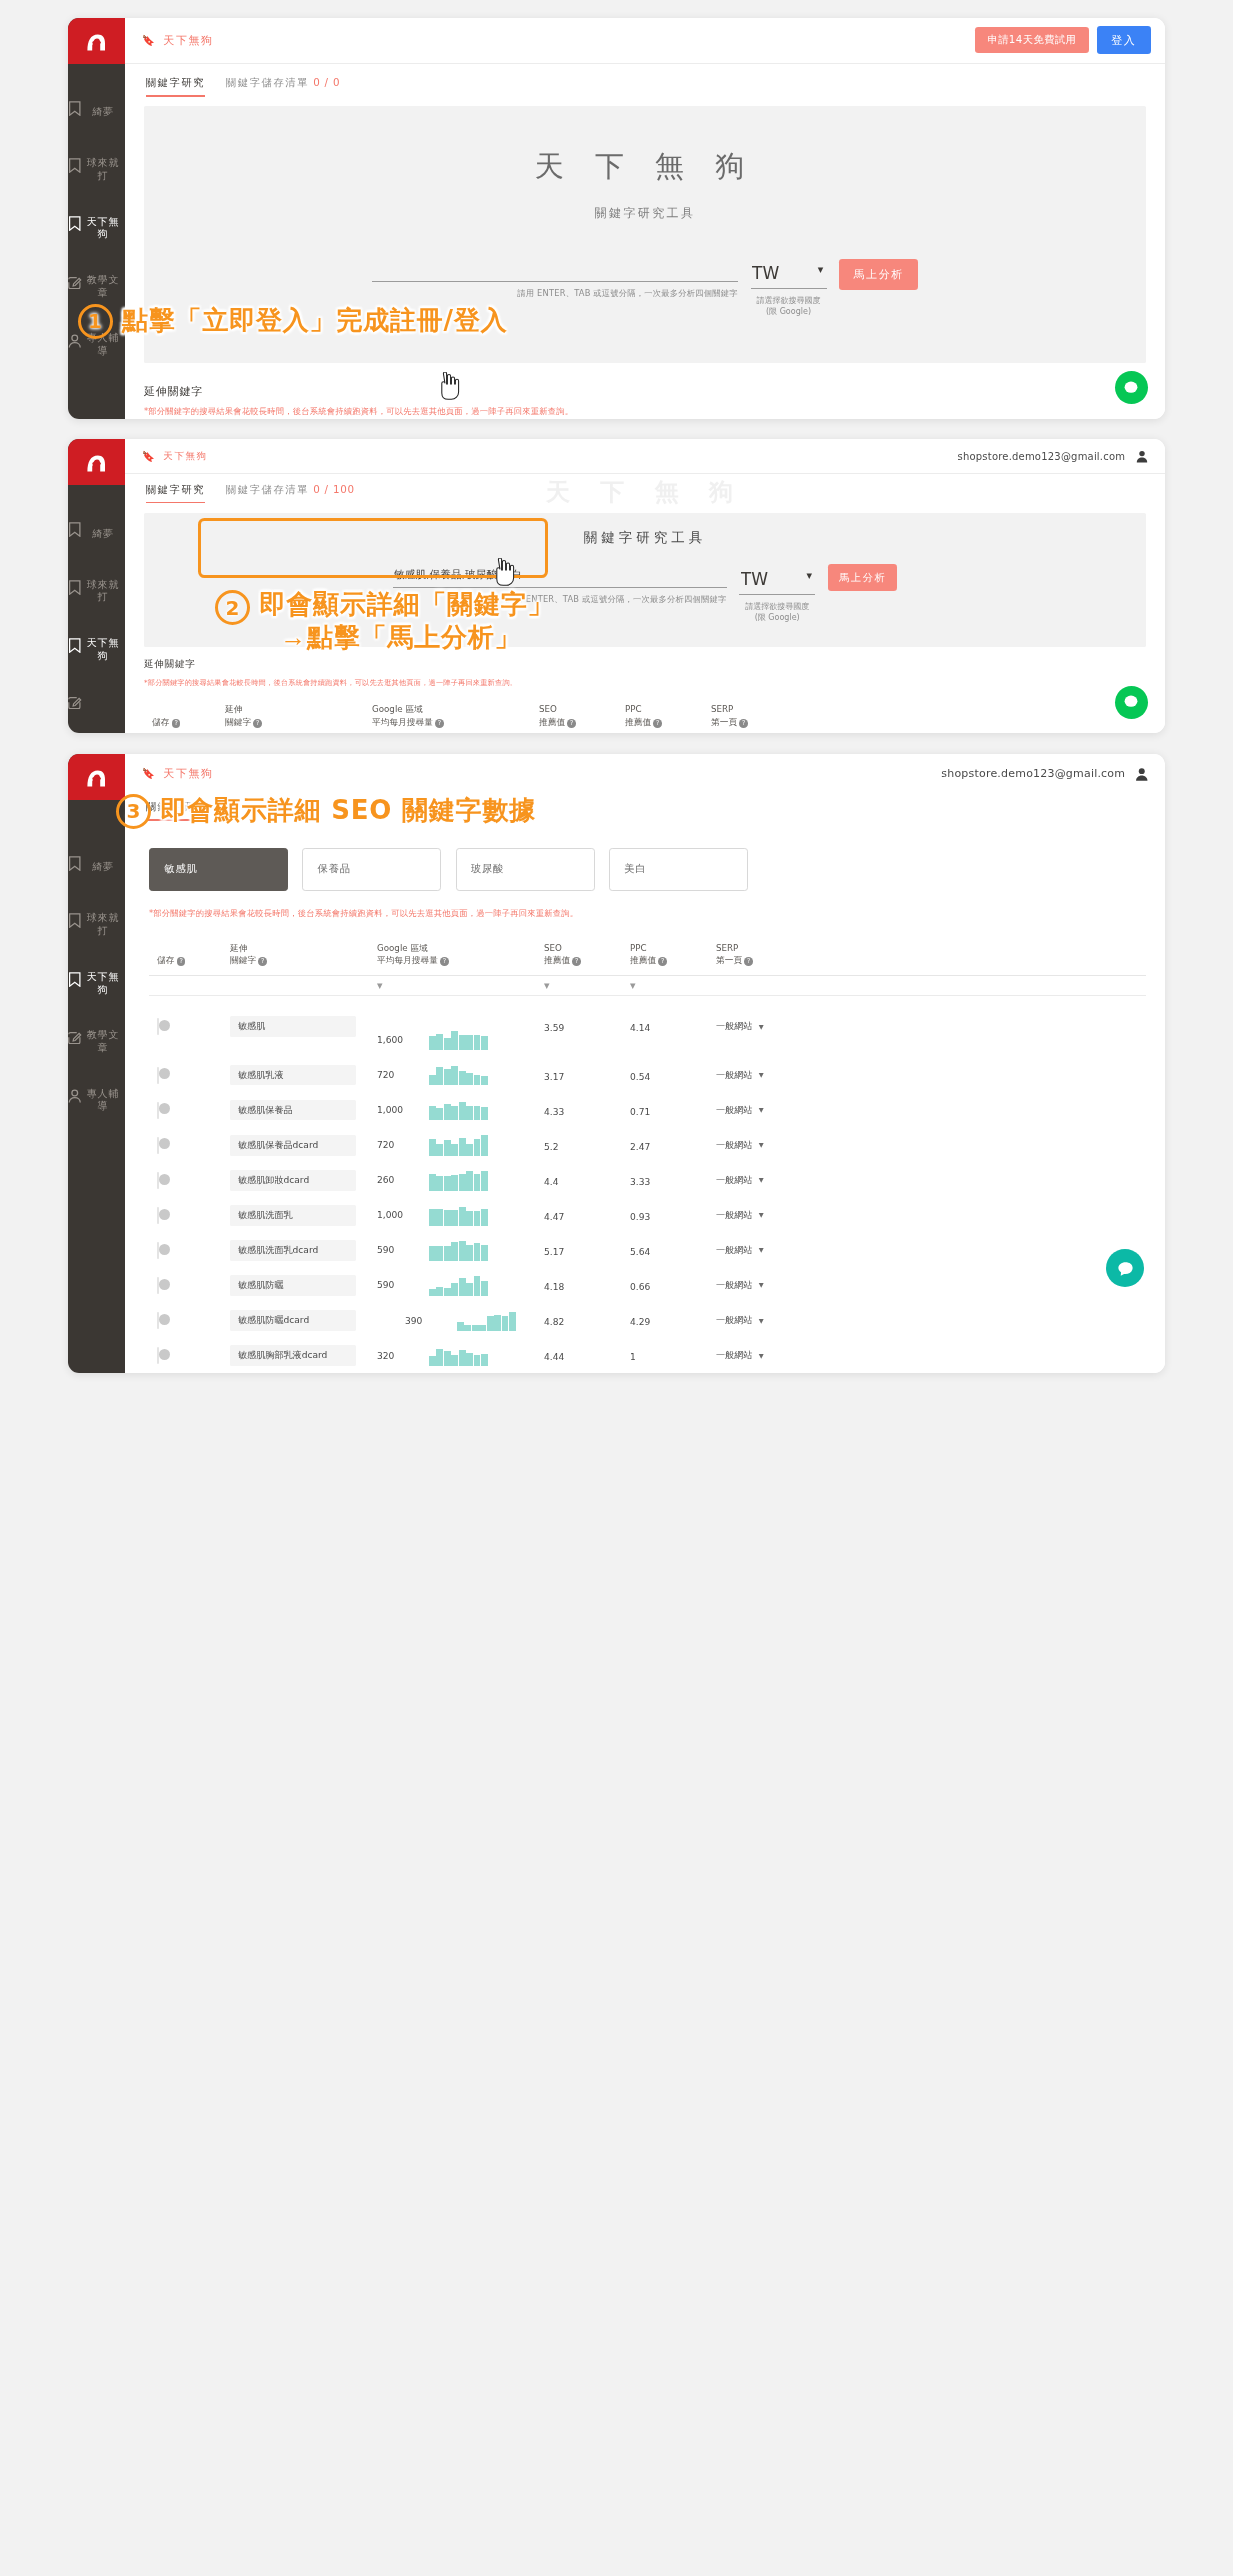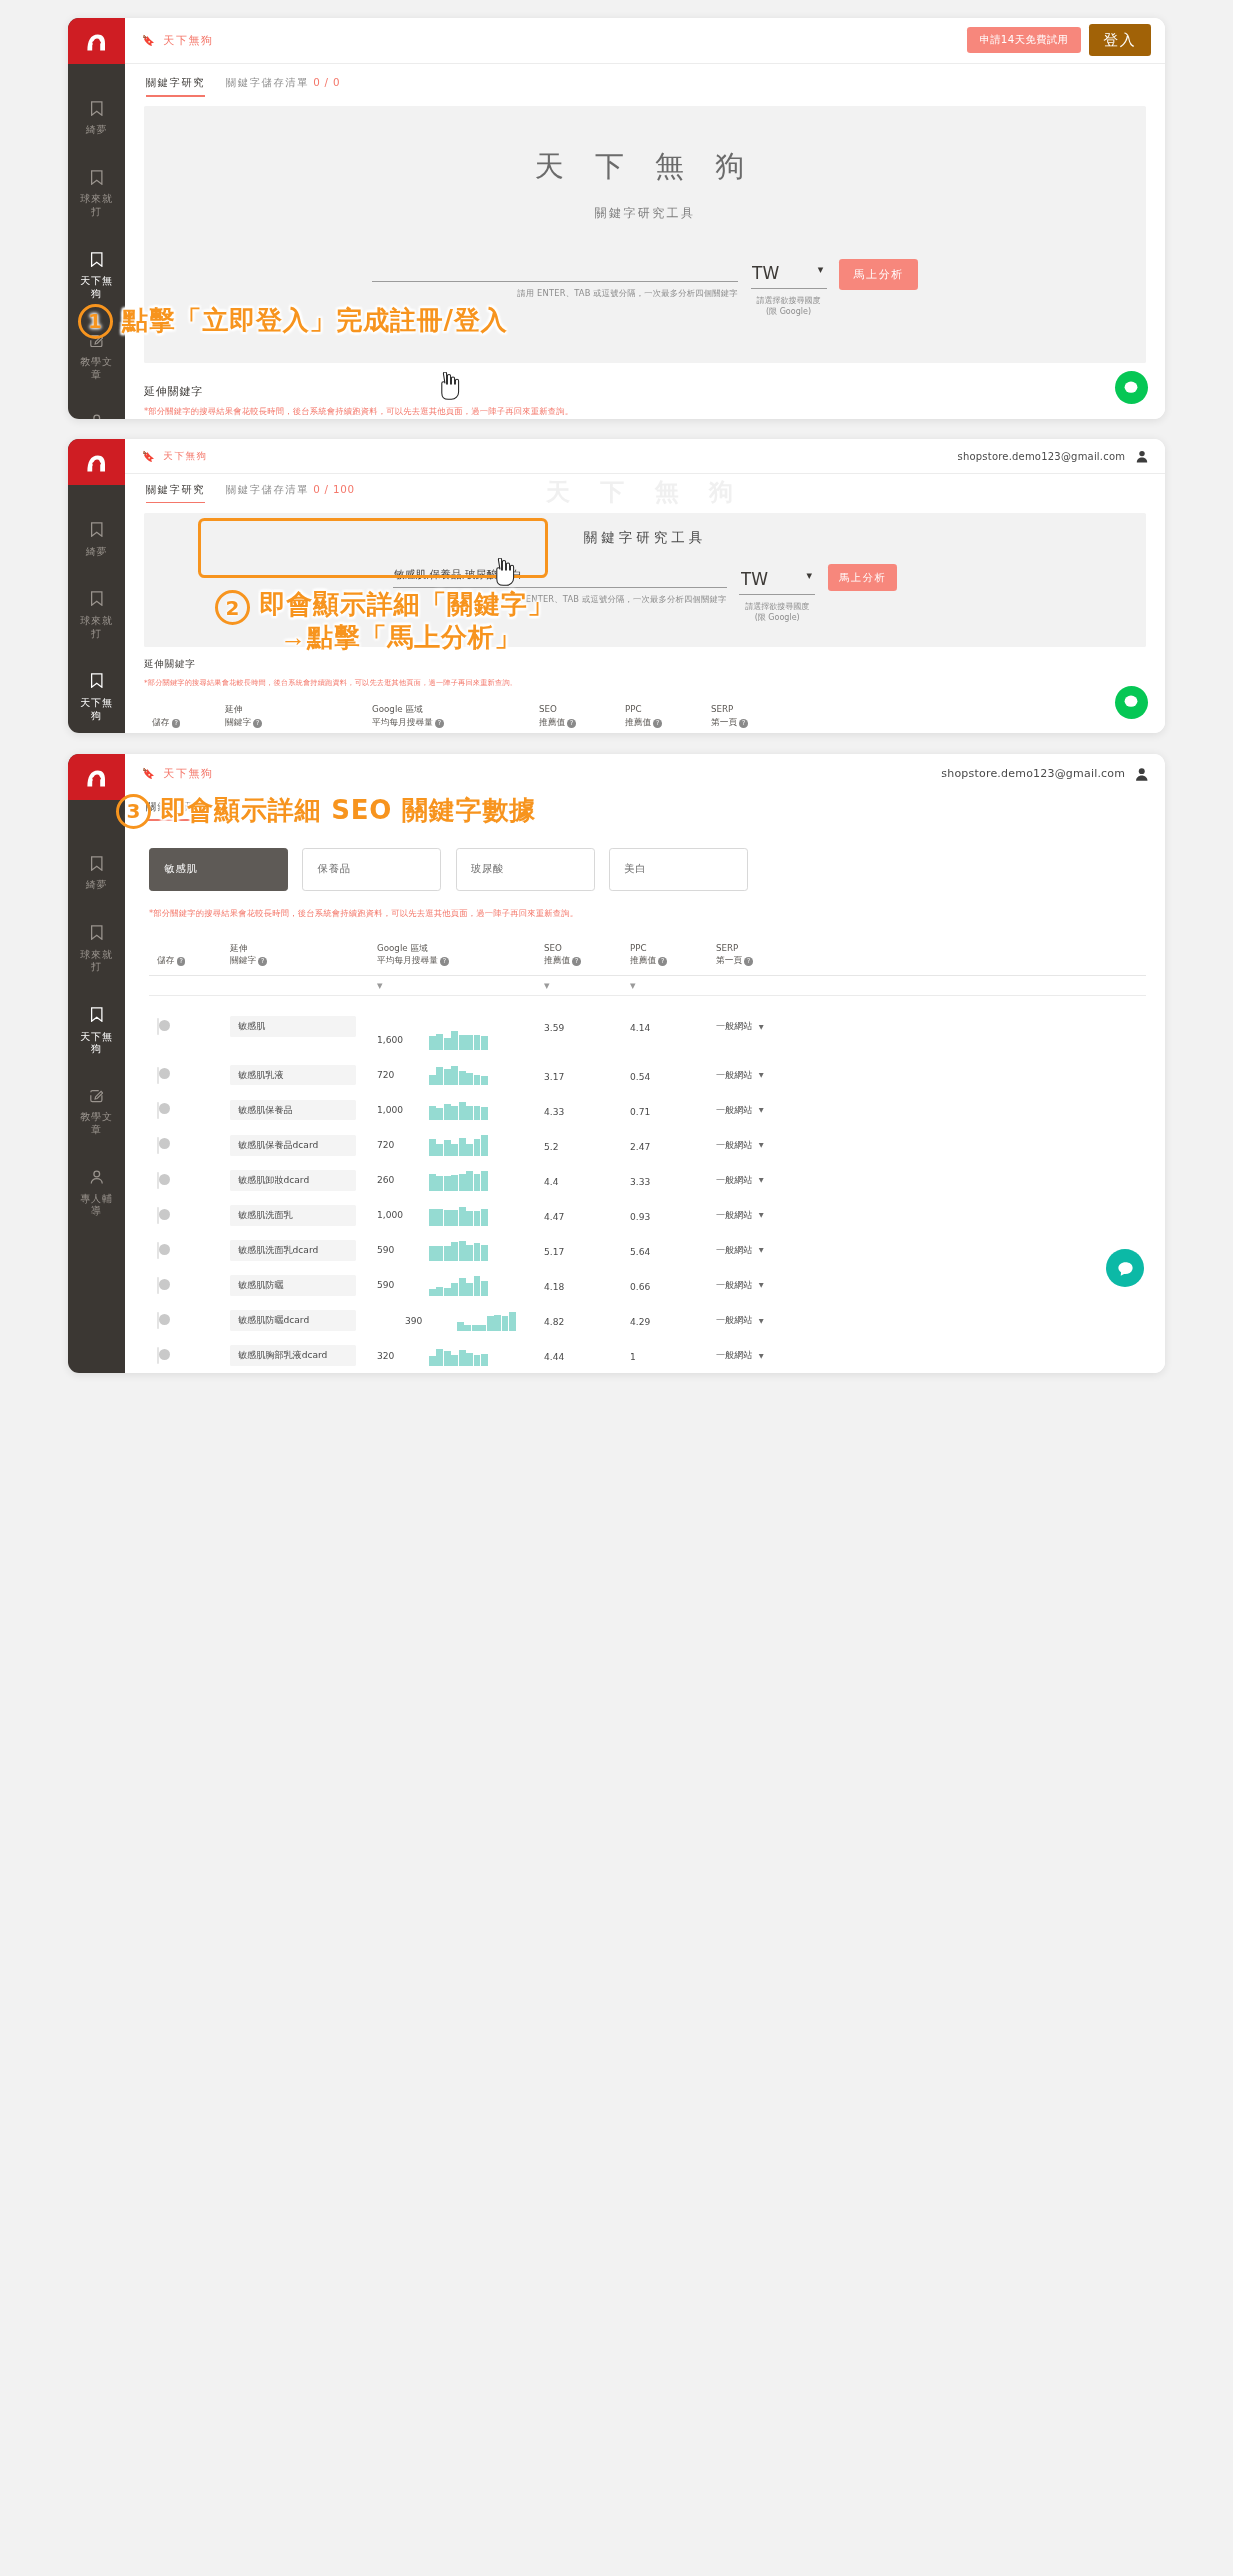--- a/index.html
+++ b/index.html
@@ -75,8 +75,8 @@
     font-family: inherit;
   }
   .btn-login {
-    background:#a16207; color:#fff; border:none; border-radius:3.2px;
-    font-size:15px; letter-spacing:1.6px; padding:6.4px 14.3px; cursor:pointer;
+    background:#3b82f6; color:#fff; border:none; border-radius:3.2px;
+    font-size:11px; letter-spacing:1.6px; padding:6.4px 14.3px; cursor:pointer;
     font-family: inherit;
   }
   .user-email { font-size:10px; color:#4a4a4a; letter-spacing:0.2px; }

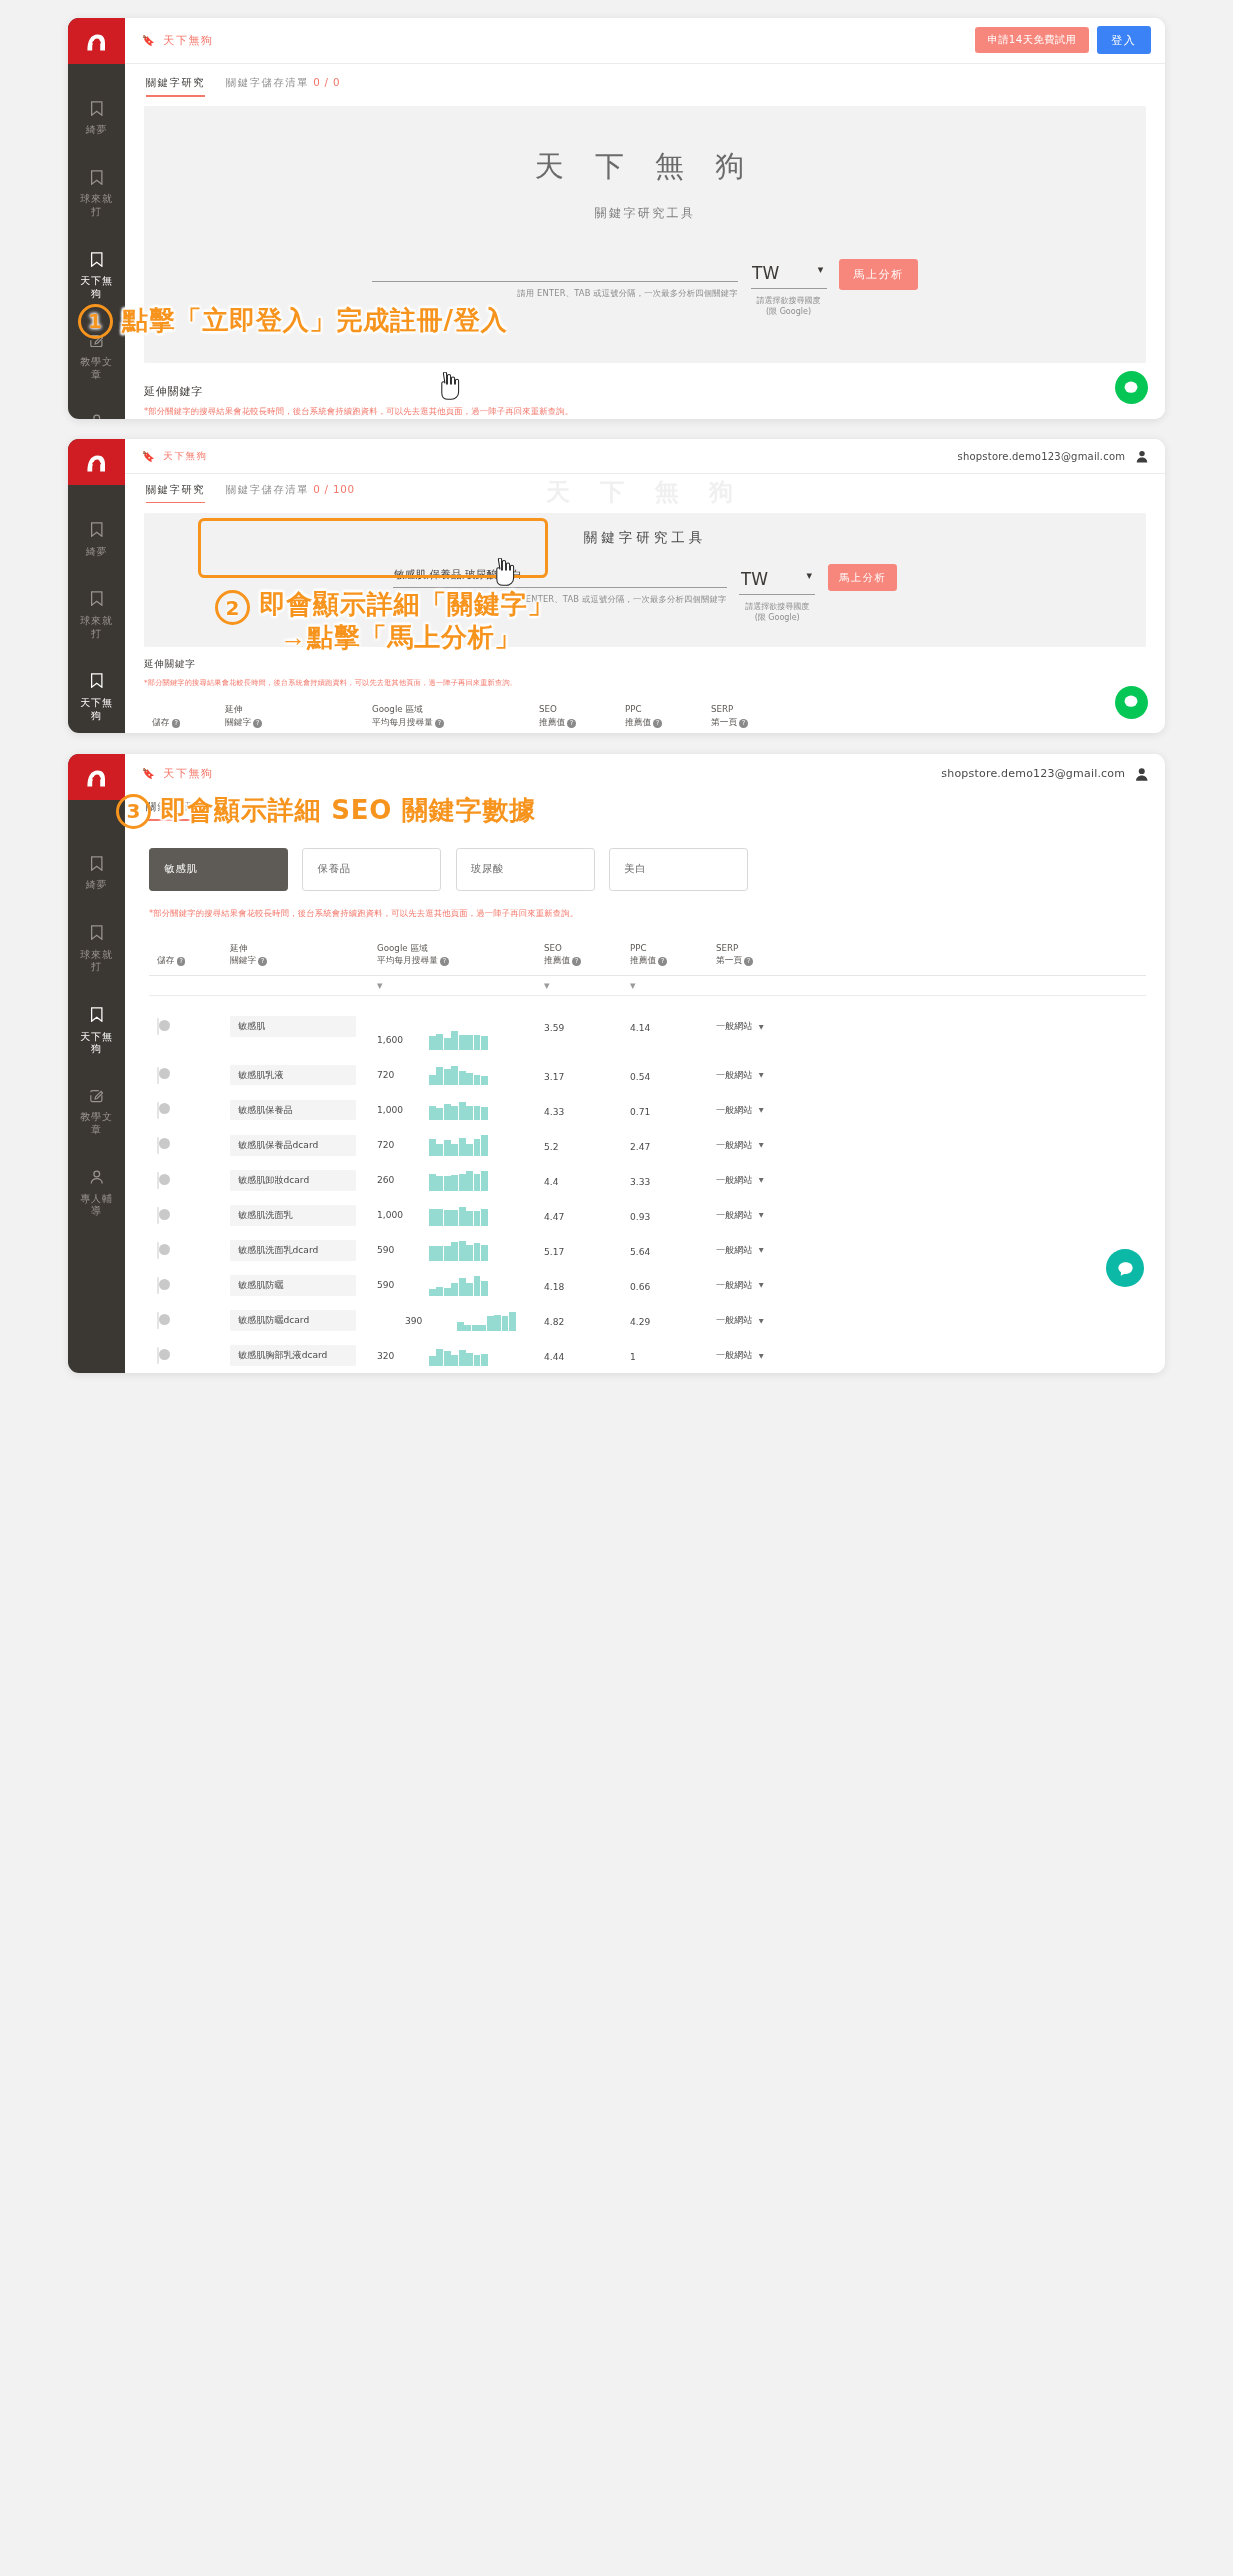--- a/index.html
+++ b/index.html
@@ -43,7 +43,7 @@
   .logo svg { display:block; }
   .side-items { padding-top: 37px; }
   .side-item {
-    display: flex; flex-direction: column; align-items: center;
+    display: flex; flex-direction: row; align-items: center;
     margin-bottom: 33px;
     color: #9a948e;
     cursor: pointer;

